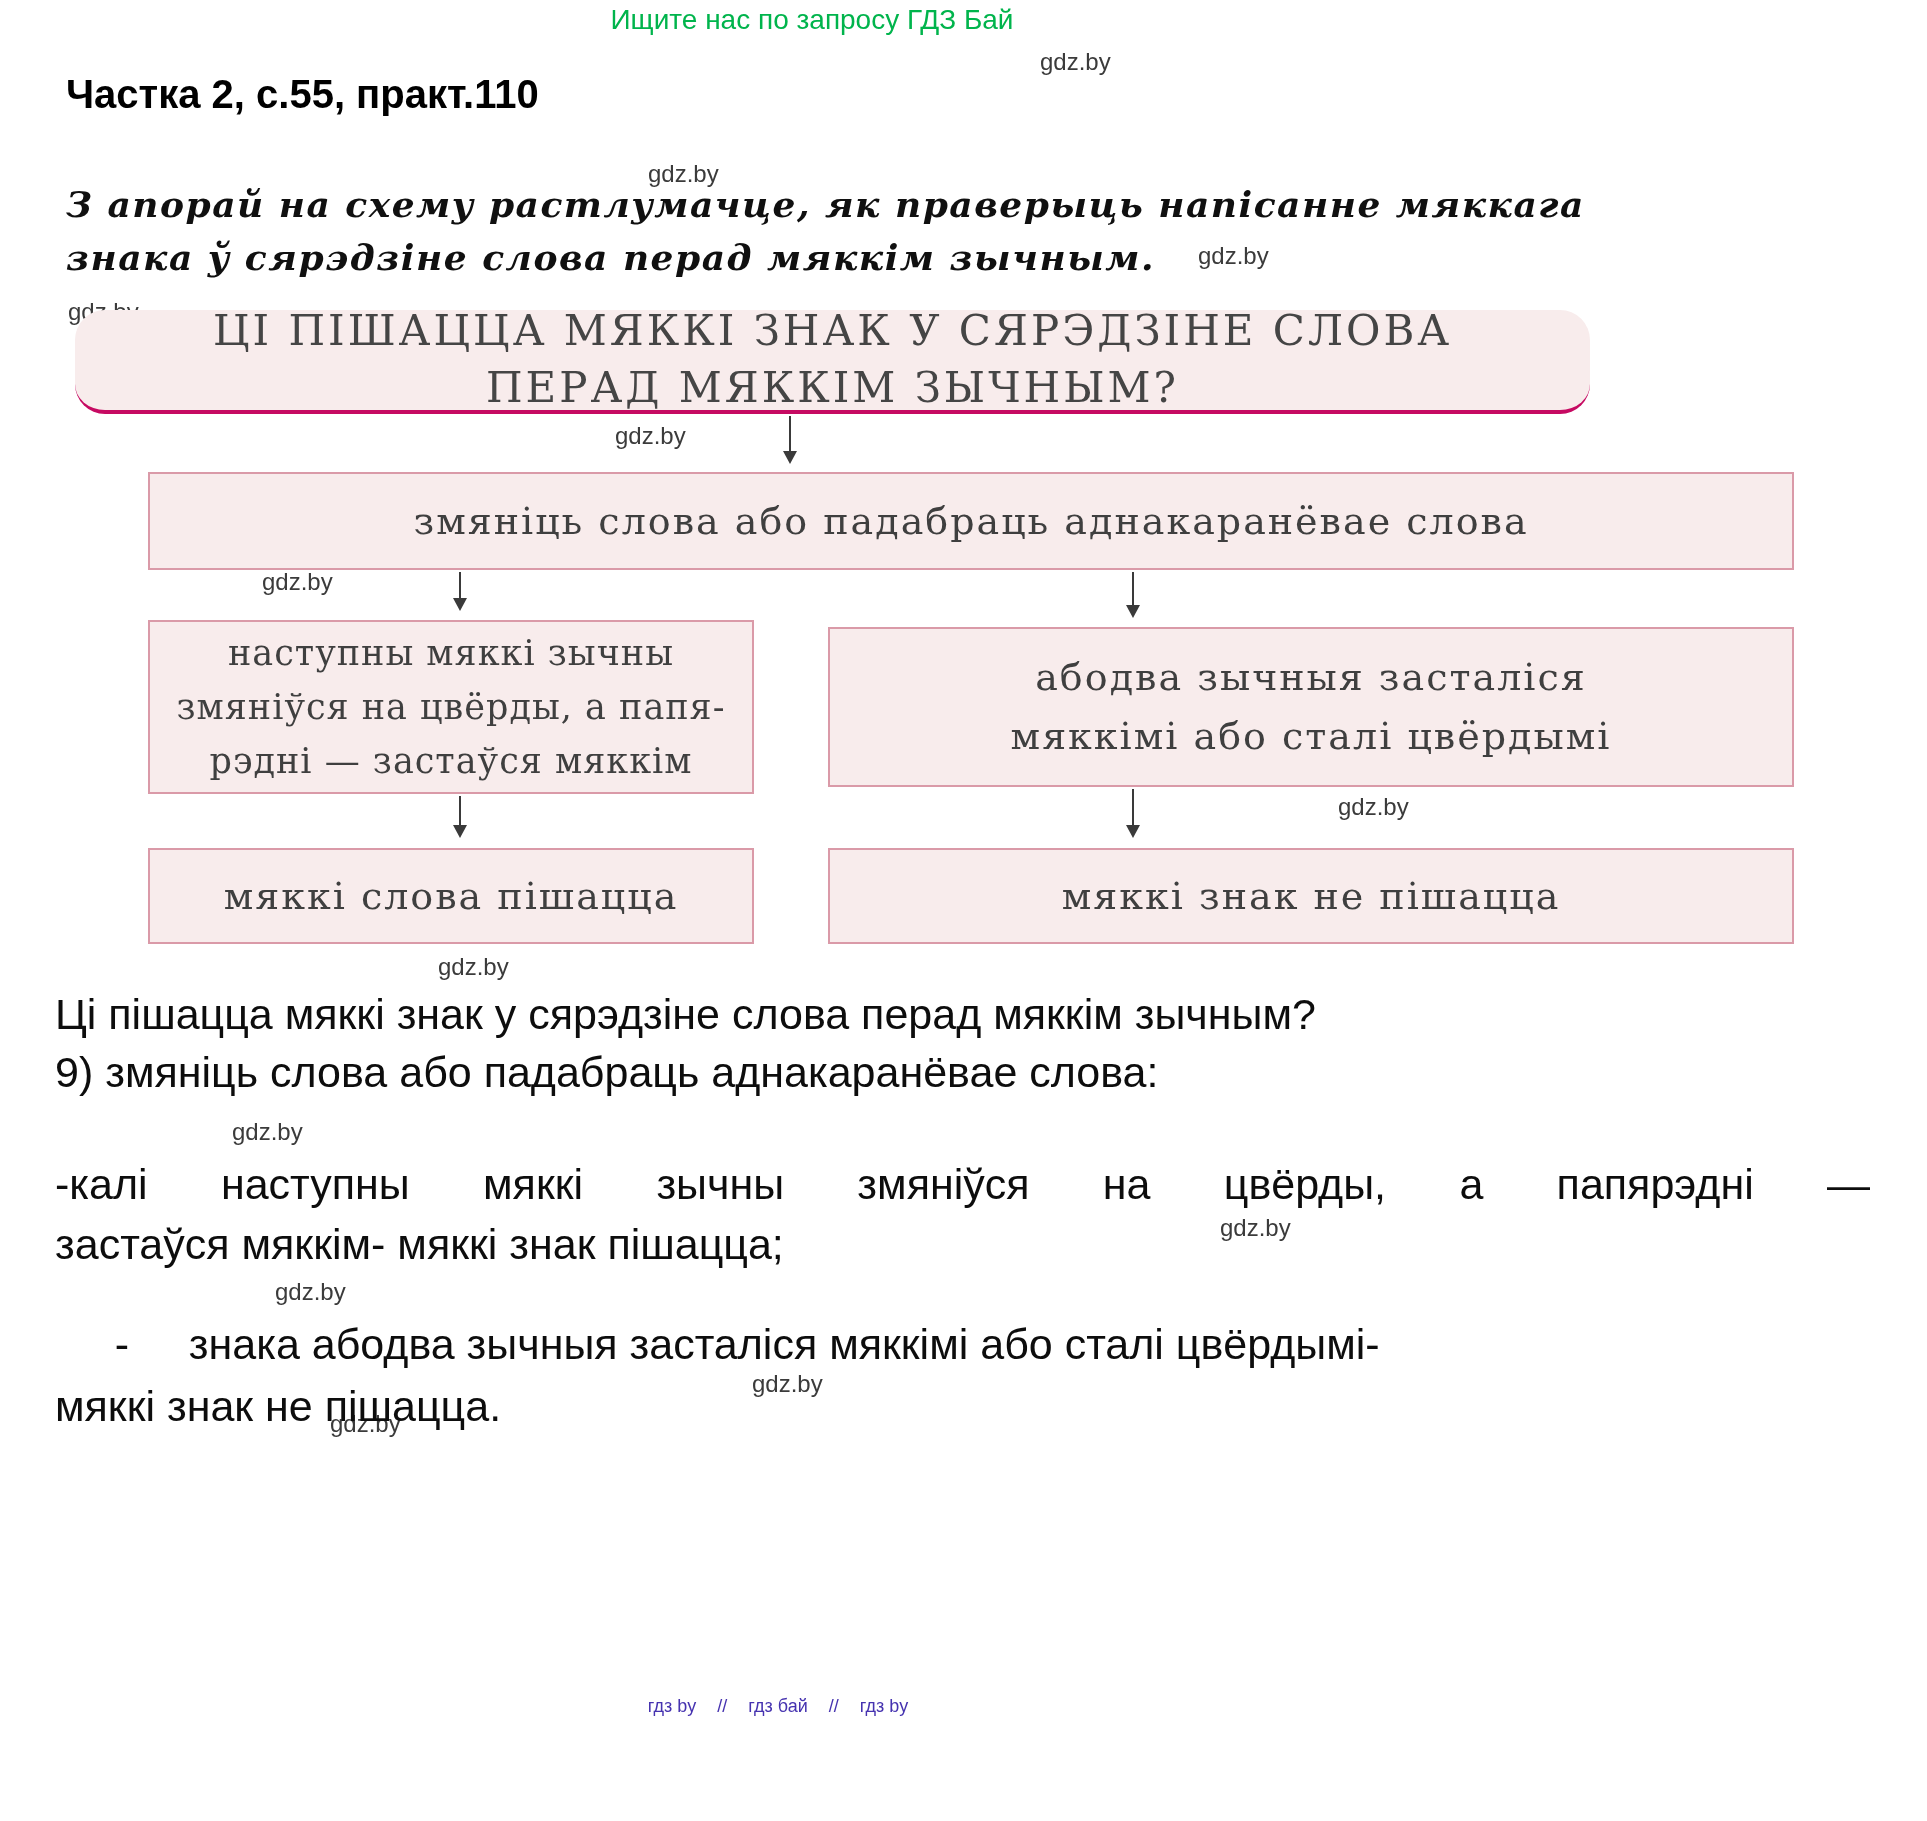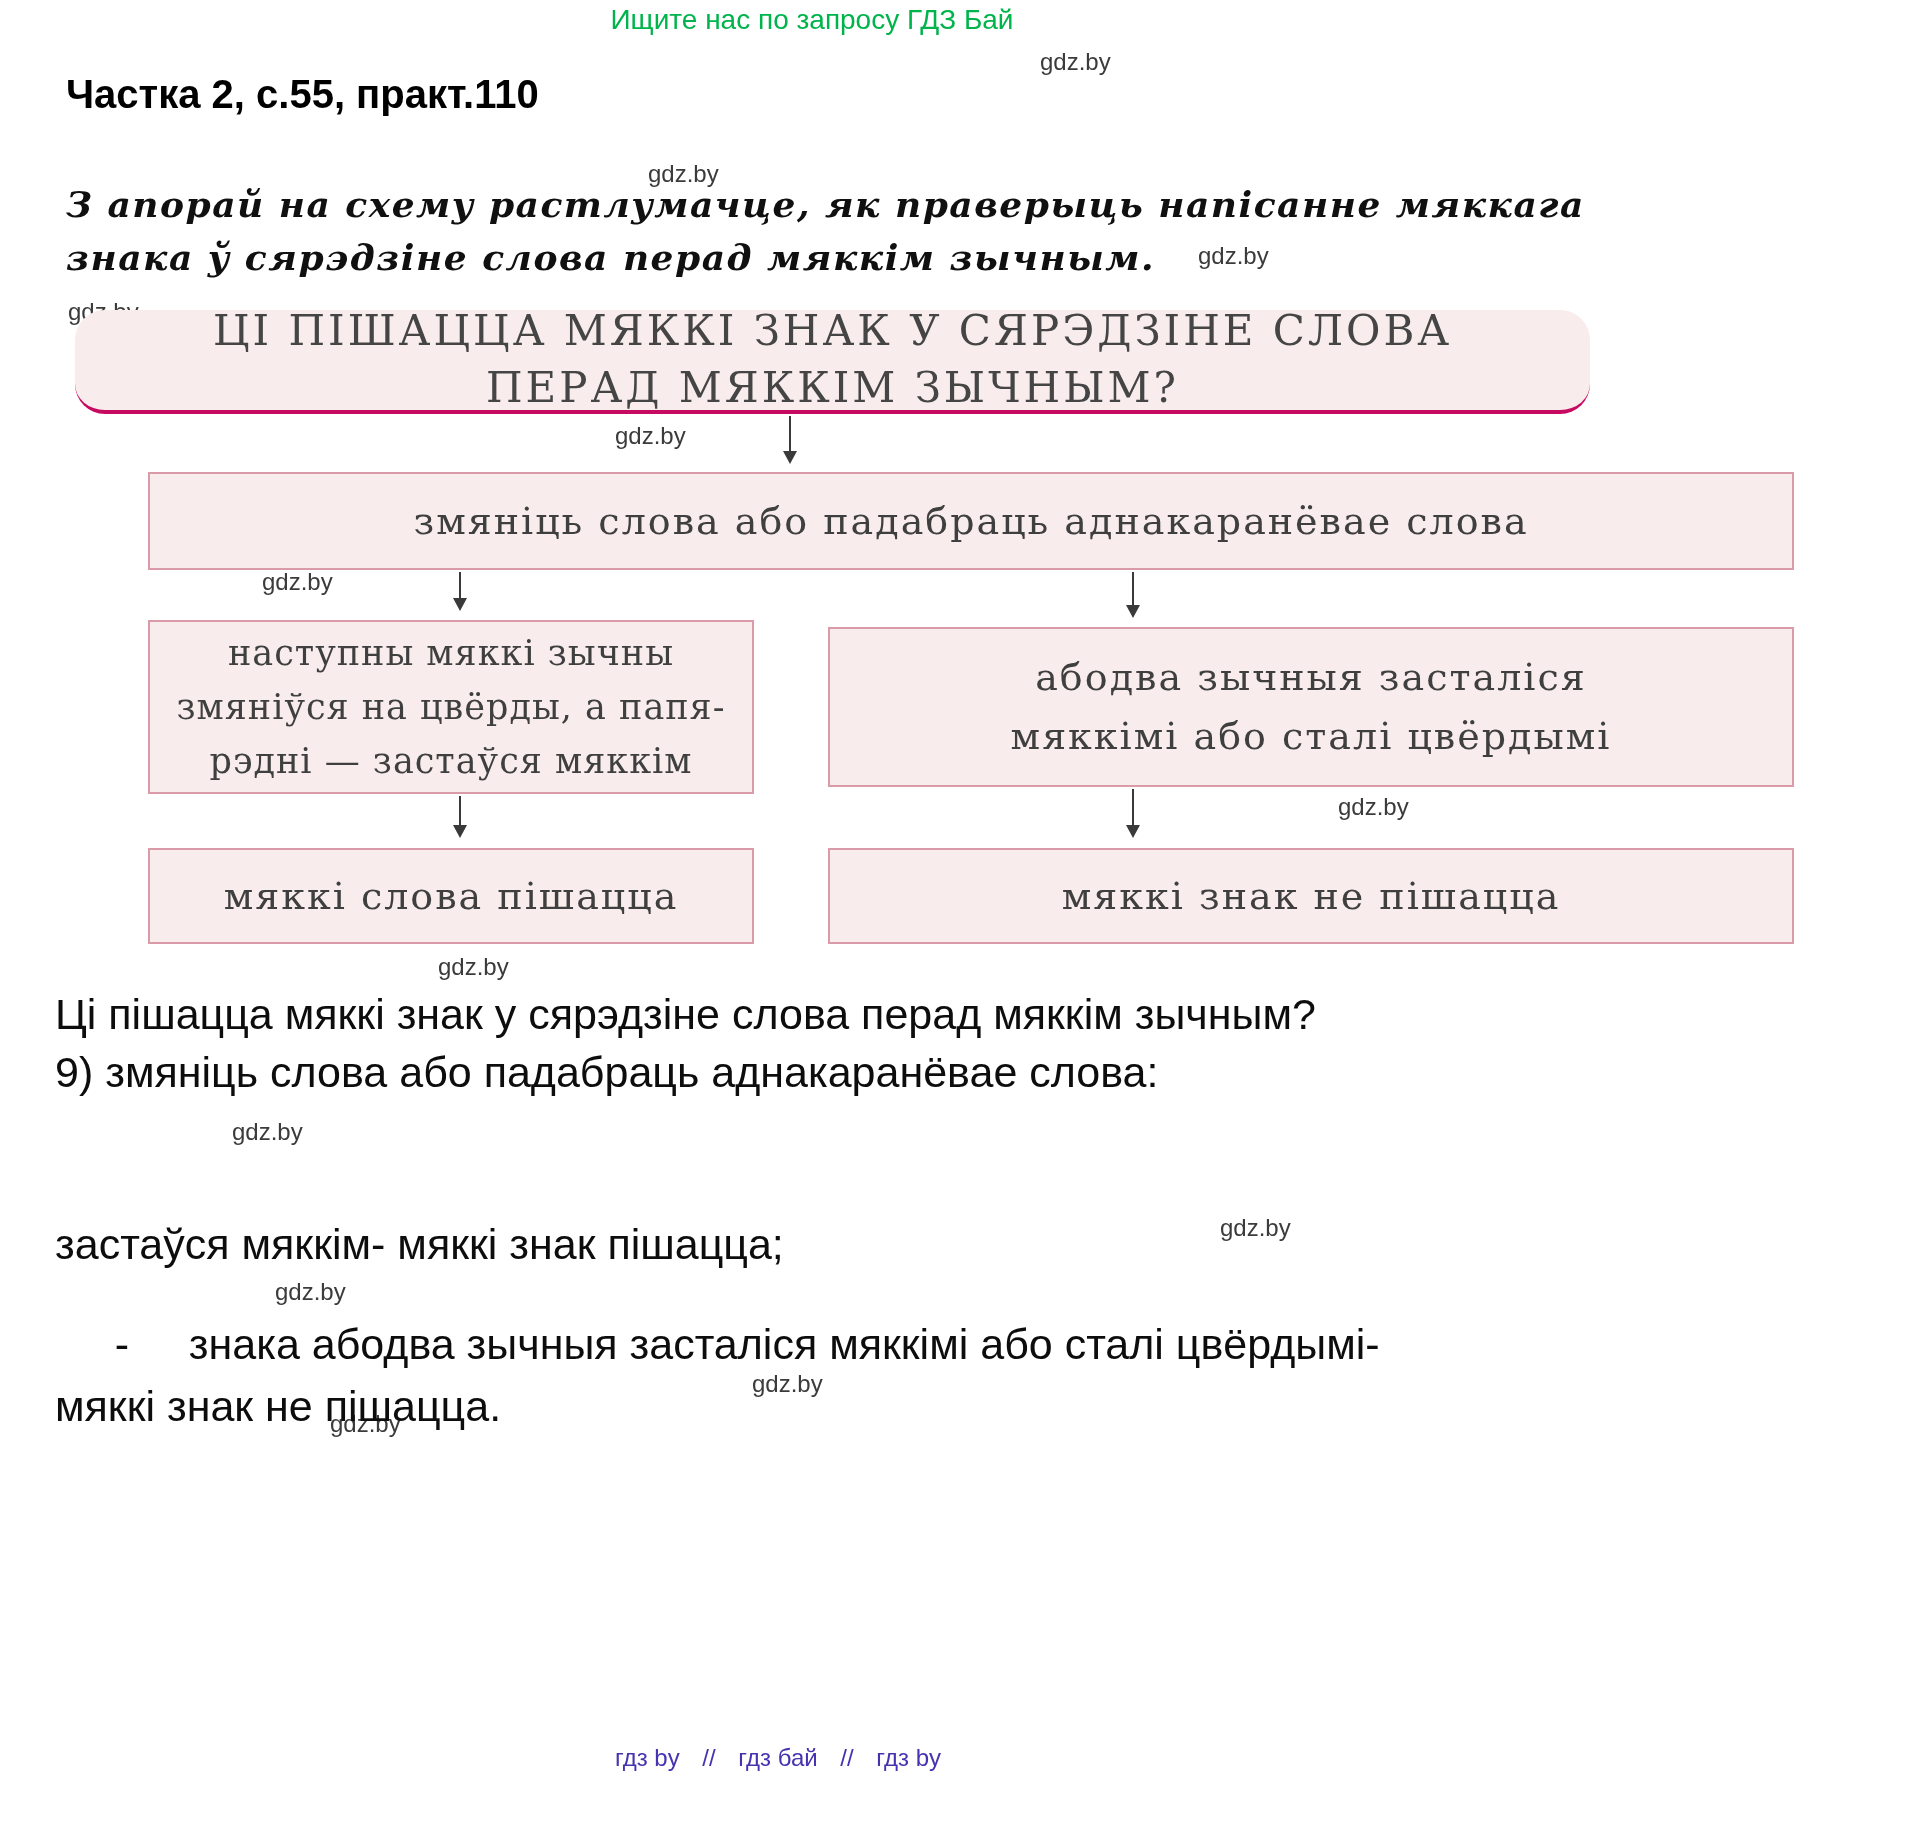--- a/index.html
+++ b/index.html
@@ -112,6 +112,7 @@
   <div class="ans" style="top:990px">Ці пішацца мяккі знак у сярэдзіне слова перад мяккім зычным?</div>
   <div class="ans" style="top:1048px">9) змяніць слова або падабраць аднакаранёвае слова:</div>
 
+  <div class="ans just" style="top:1160px">-калі наступны мяккі зычны змяніўся на цвёрды, а папярэдні —</div>
   <div class="ans" style="top:1220px">застаўся мяккім- мяккі знак пішацца;</div>
 
   <div class="ans" style="top:1320px">     -     знака абодва зычныя засталіся мяккімі або сталі цвёрдымі-</div>

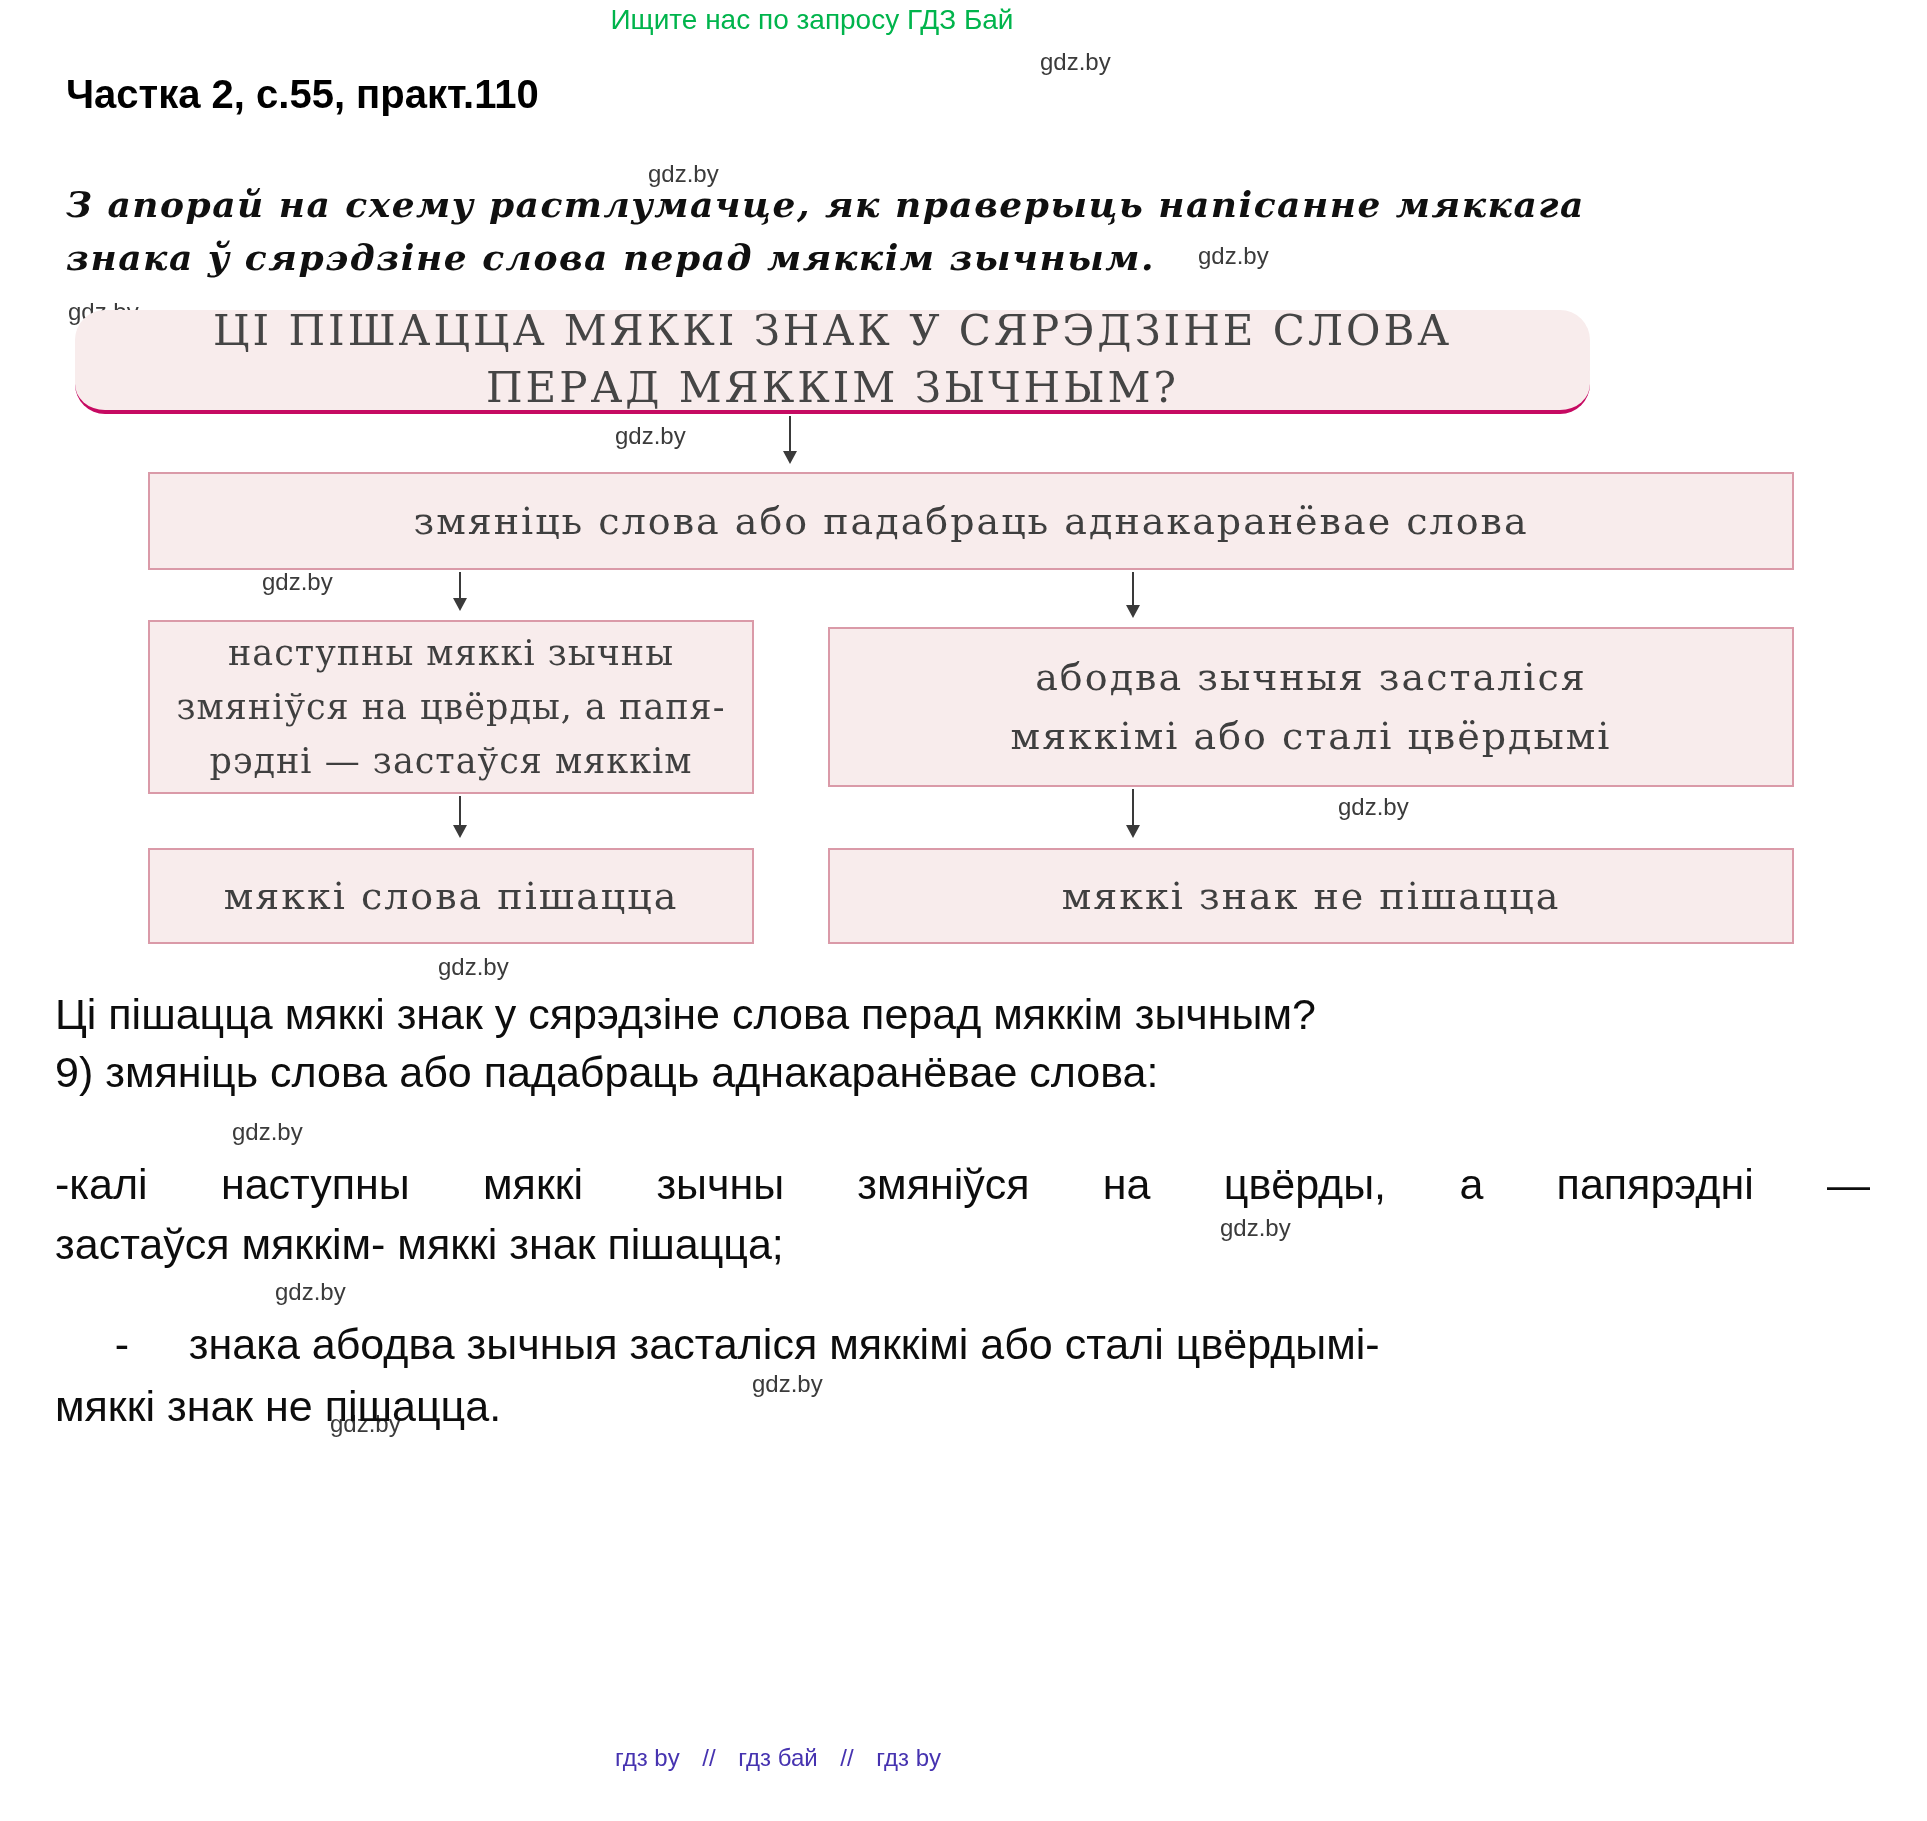--- a/index.html
+++ b/index.html
@@ -50,8 +50,8 @@
     width: 1815px; white-space: normal; text-align: justify; text-align-last: justify;
   }
   .footer {
-    position: absolute; top: 1744px; left: 778px; transform: translateX(-50%);
-    font-size: 24px; color: #4633b0; white-space: nowrap; text-align: center;
+    position: absolute; top: 1696px; left: 778px; transform: translateX(-50%);
+    font-size: 18px; color: #4633b0; white-space: nowrap; text-align: center;
   }
   .footer a { color: #4633b0; text-decoration: none; margin: 0 8px; }
   .footer .sep { margin: 0 8px; }

